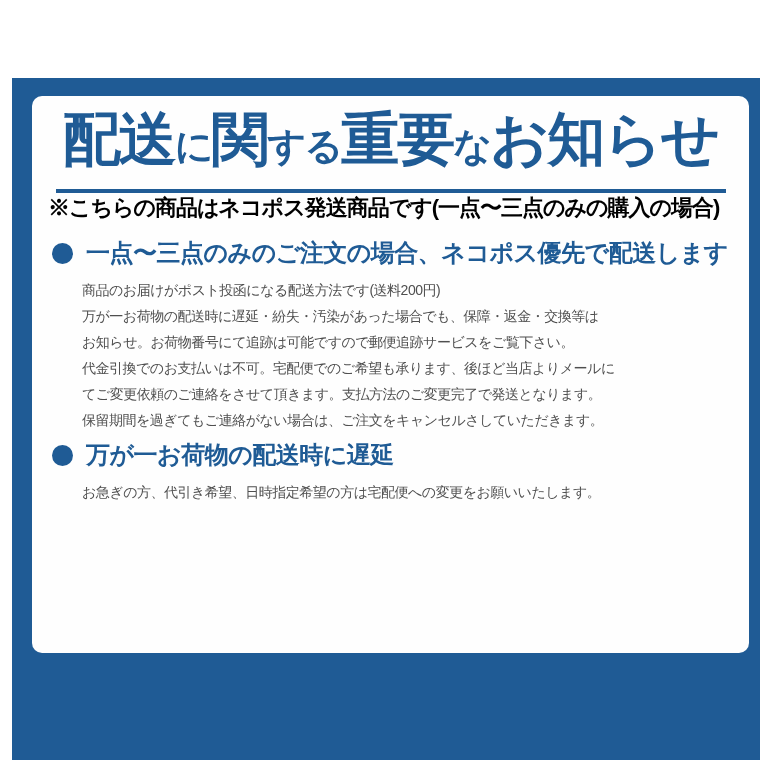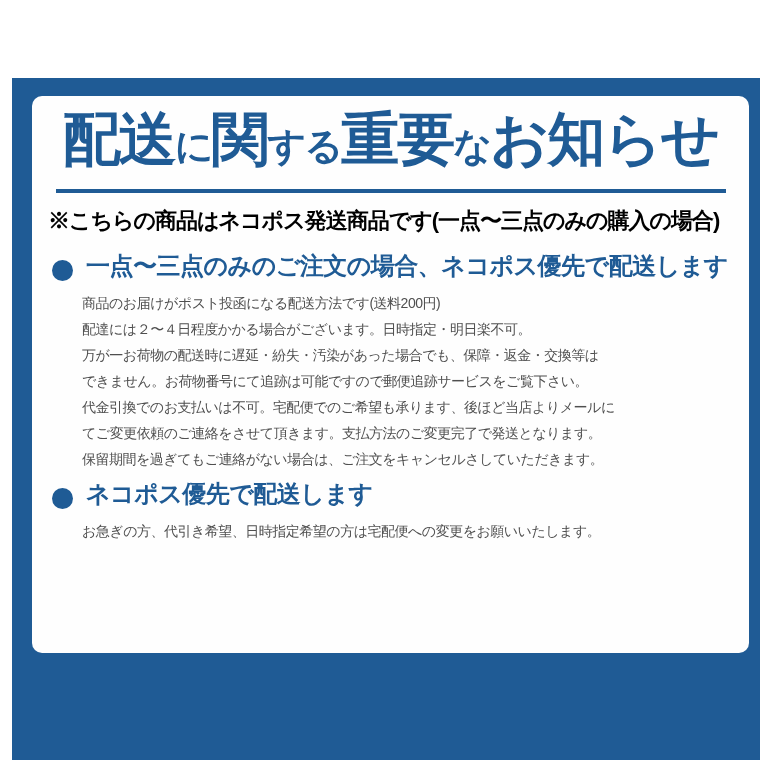--- a/index.html
+++ b/index.html
@@ -38,7 +38,7 @@
     margin:8px auto 0 auto;
   }
   .notice {
-    margin:13px 10px 0 16px;
+    margin:0 10px 0 16px;
     font-size:22px;
     line-height:29px;
     font-weight:700;

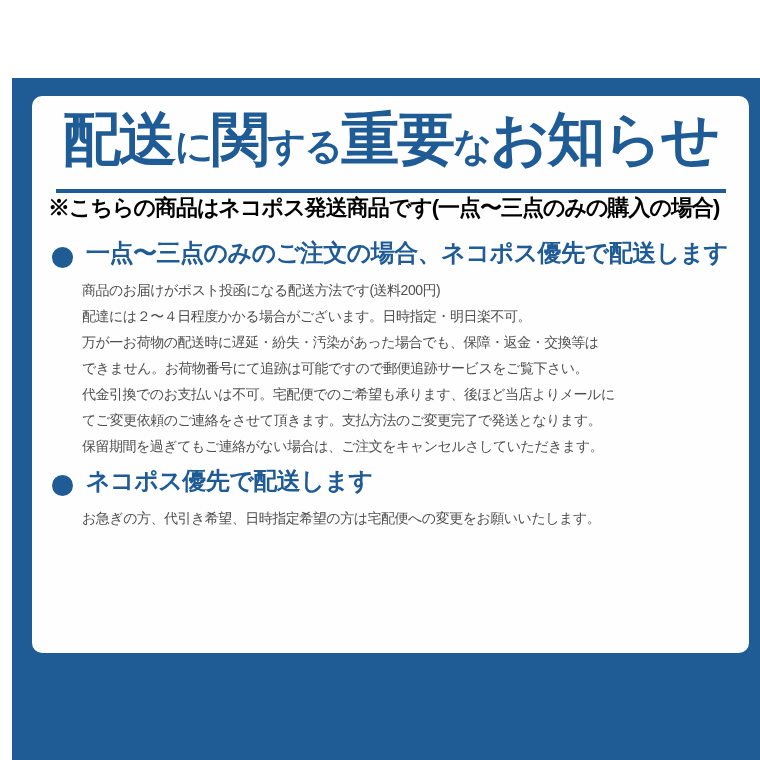--- a/index.html
+++ b/index.html
@@ -48,7 +48,7 @@
   }
   .section .heading {
     display:flex;
-    align-items:flex-end;
+    align-items:center;
     gap:13px;
     margin:16px 0 0 20px;
     color:#1f5b95;

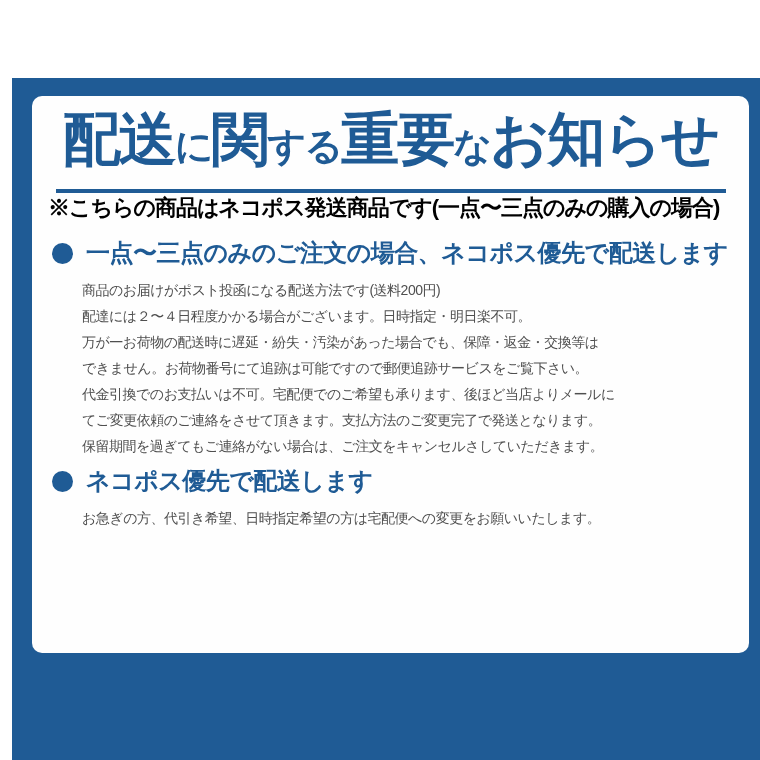--- a/index.html
+++ b/index.html
@@ -95,7 +95,6 @@
       </div>
       <div class="body">
           <div class="line">商品のお届けがポスト投函になる配送方法です(送料200円)</div>
-          <div class="line">配達には２〜４日程度かかる場合がございます。日時指定・明日楽不可。</div>
           <div class="line">万が一お荷物の配送時に遅延・紛失・汚染があった場合でも、保障・返金・交換等は</div>
           <div class="line">できません。お荷物番号にて追跡は可能ですので郵便追跡サービスをご覧下さい。</div>
           <div class="line">代金引換でのお支払いは不可。宅配便でのご希望も承ります、後ほど当店よりメールに</div>

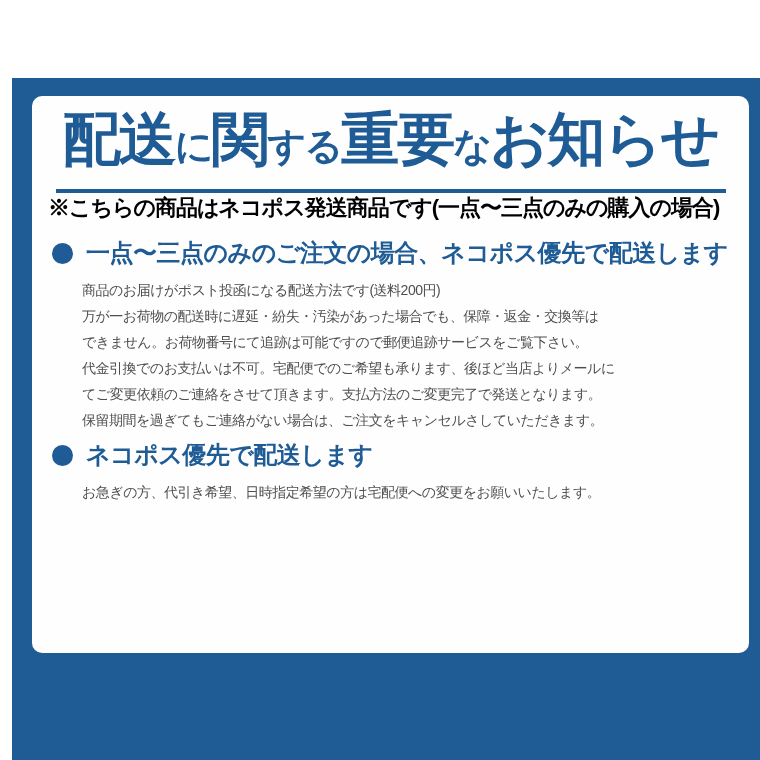--- a/index.html
+++ b/index.html
@@ -96,7 +96,7 @@
       <div class="body">
           <div class="line">商品のお届けがポスト投函になる配送方法です(送料200円)</div>
           <div class="line">万が一お荷物の配送時に遅延・紛失・汚染があった場合でも、保障・返金・交換等は</div>
-          <div class="line">できません。お荷物番号にて追跡は可能ですので郵便追跡サービスをご覧下さい。</div>
+          <div class="line">お知らせ。お荷物番号にて追跡は可能ですので郵便追跡サービスをご覧下さい。</div>
           <div class="line">代金引換でのお支払いは不可。宅配便でのご希望も承ります、後ほど当店よりメールに</div>
           <div class="line">てご変更依頼のご連絡をさせて頂きます。支払方法のご変更完了で発送となります。</div>
           <div class="line">保留期間を過ぎてもご連絡がない場合は、ご注文をキャンセルさしていただきます。</div>

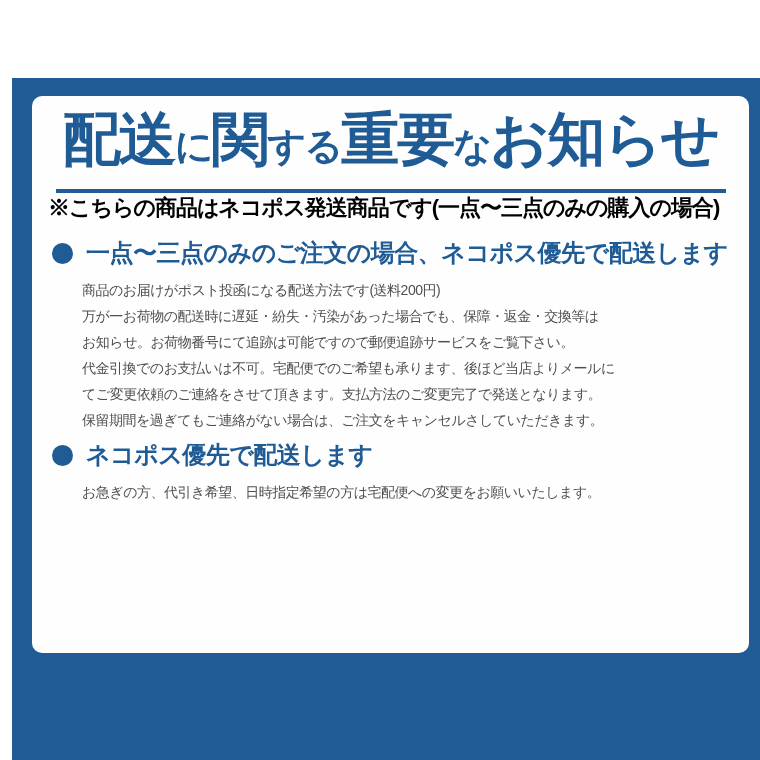--- a/index.html
+++ b/index.html
@@ -106,7 +106,7 @@
     <div class="section section--2">
       <div class="heading">
         <span class="bullet"></span>
-        <span class="heading-text">ネコポス優先で配送します</span>
+        <span class="heading-text">万が一お荷物の配送時に遅延</span>
       </div>
       <div class="body">
           <div class="line para-first">お急ぎの方、代引き希望、日時指定希望の方は宅配便への変更をお願いいたします。</div>

